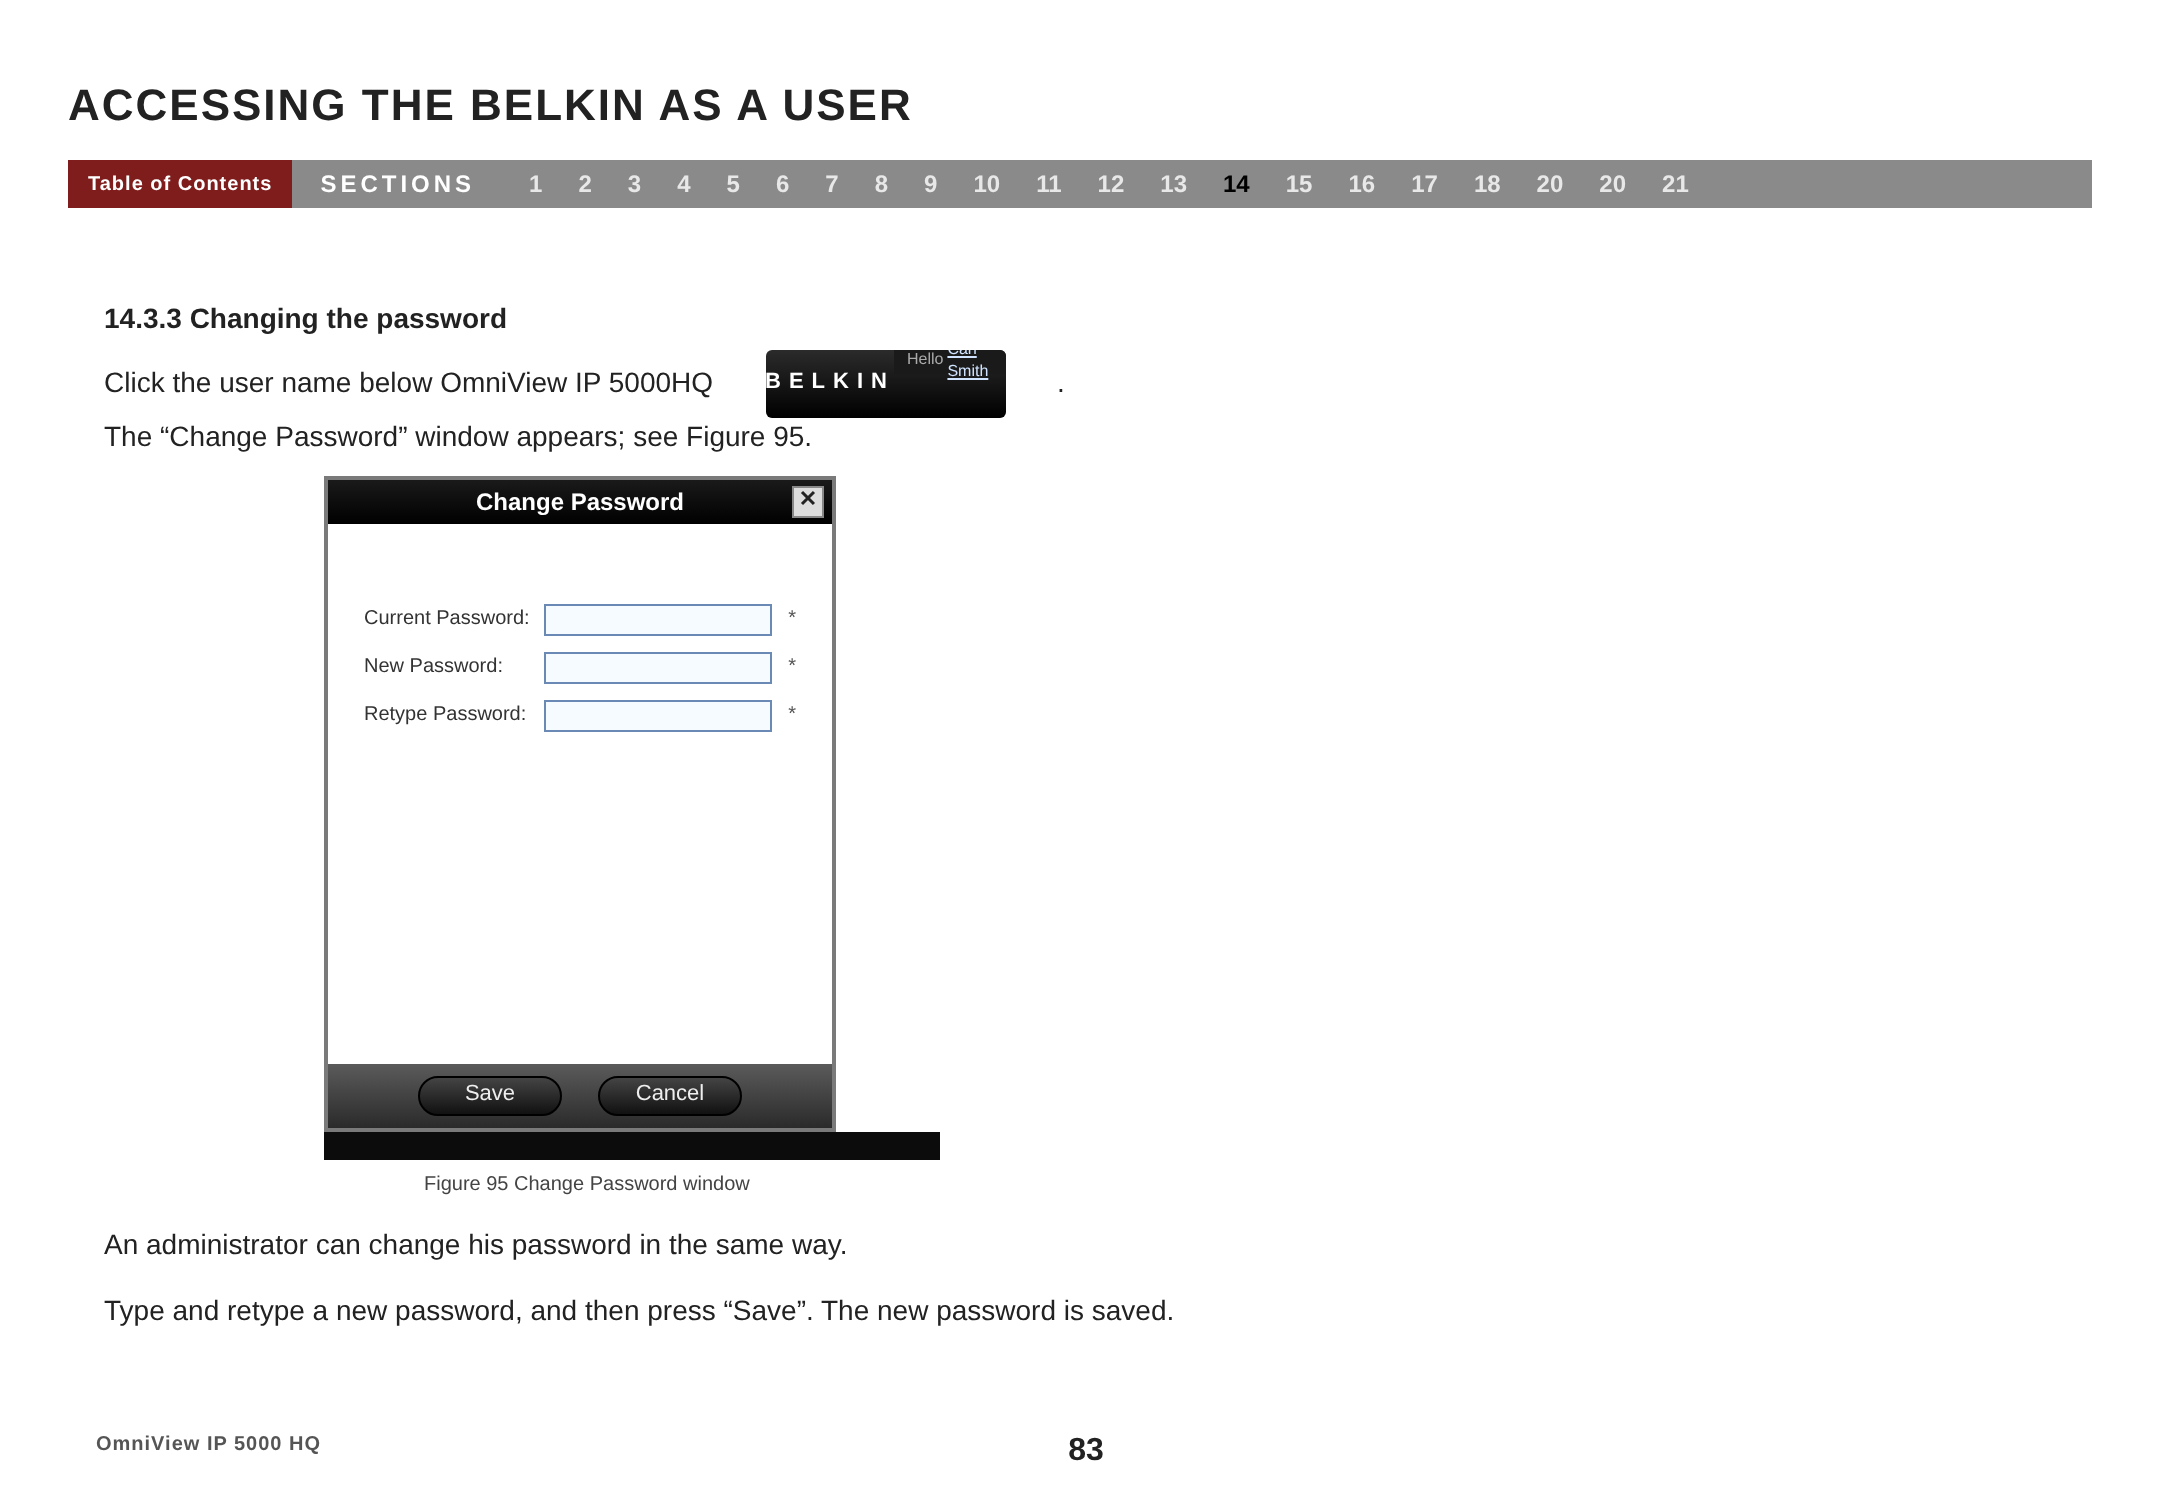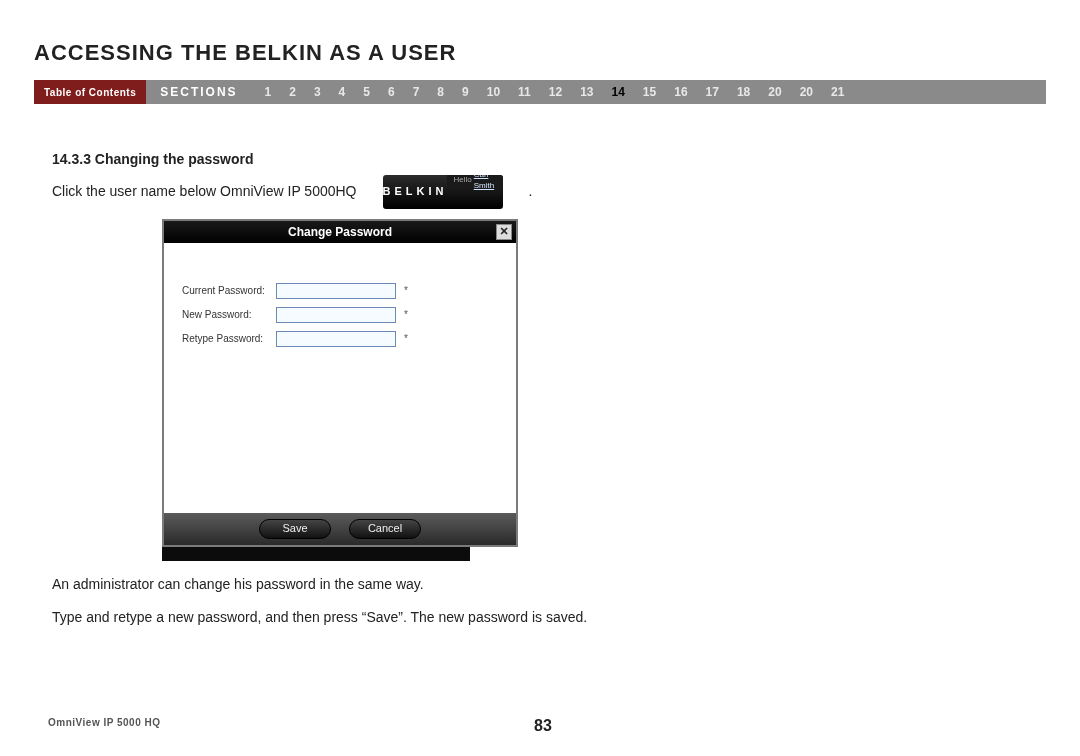--- a/index.html
+++ b/index.html
@@ -273,6 +273,7 @@
       </span>
       <span>.</span>
     </div>
+    <div>The “Change Password” window appears; see Figure 95.</div>
 
     <div class="figure-wrap">
       <div class="dialog">

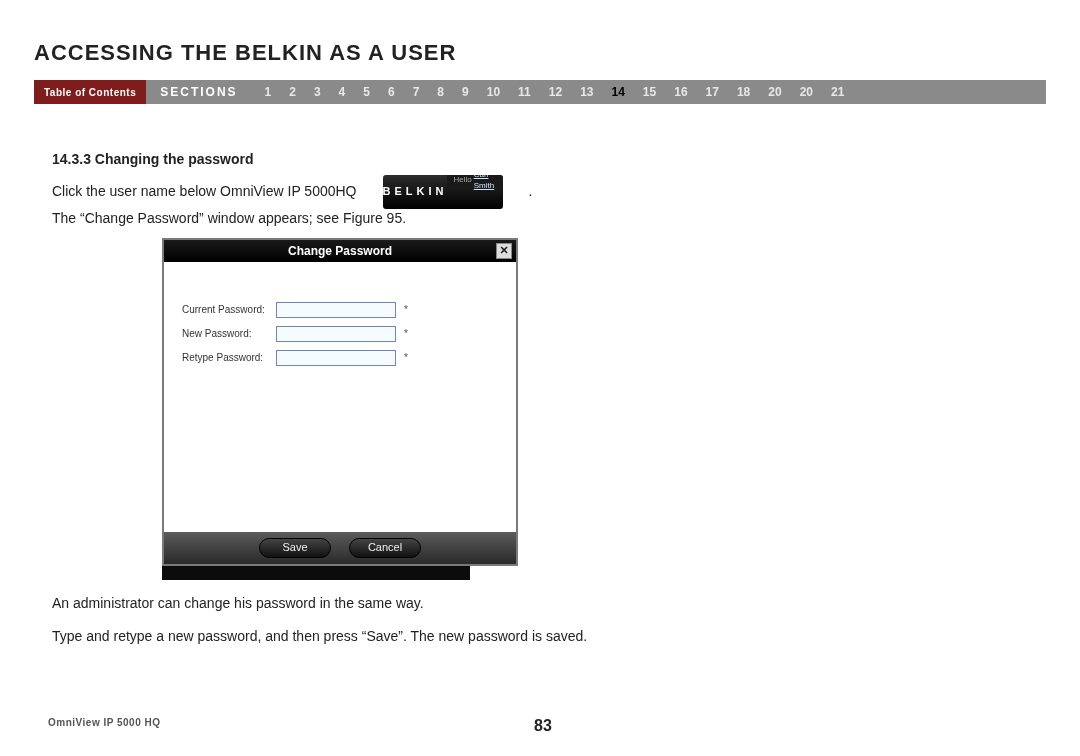--- a/index.html
+++ b/index.html
@@ -118,7 +118,7 @@
     width: 308px;
   }
   .dialog {
-    width: 356px;
+    width: 256px;
     border: 2px solid #7a7a7a;
     background: #fff;
     box-shadow: 0 0 0 1px #000 inset;

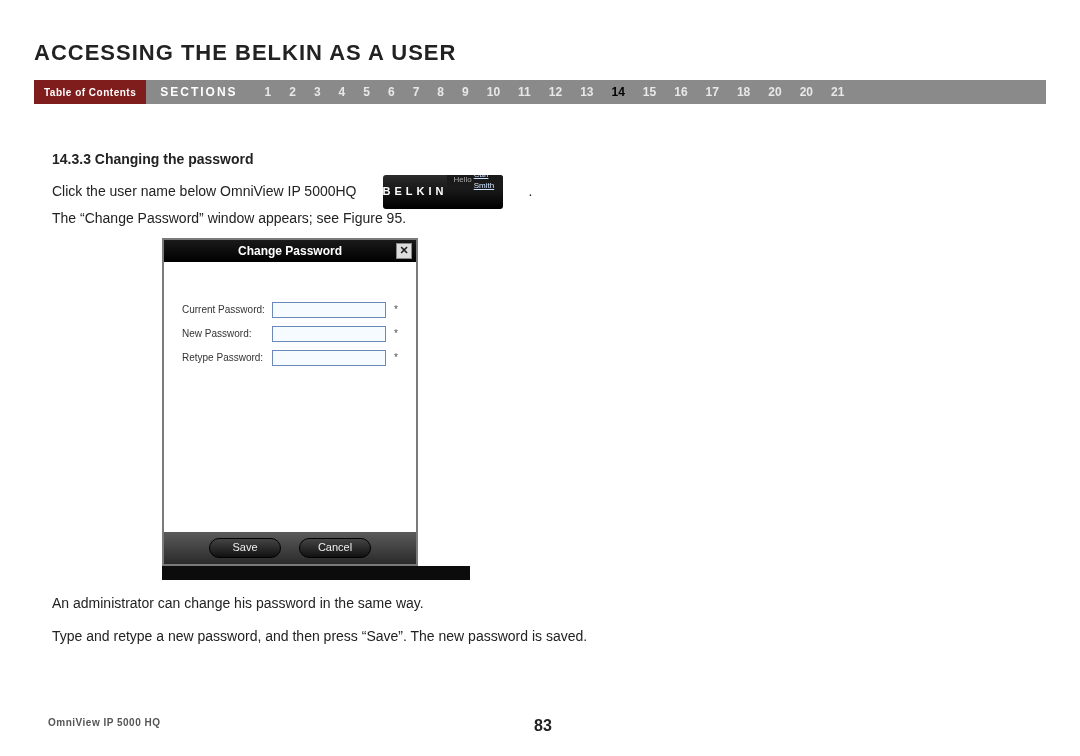--- a/index.html
+++ b/index.html
@@ -304,6 +304,7 @@
         </div>
       </div>
       <div class="dialog-bottom-shadow"></div>
+      <div class="figure-caption">Figure 95 Change Password window</div>
     </div>
 
     <div class="body-para">An administrator can change his password in the same way.</div>

